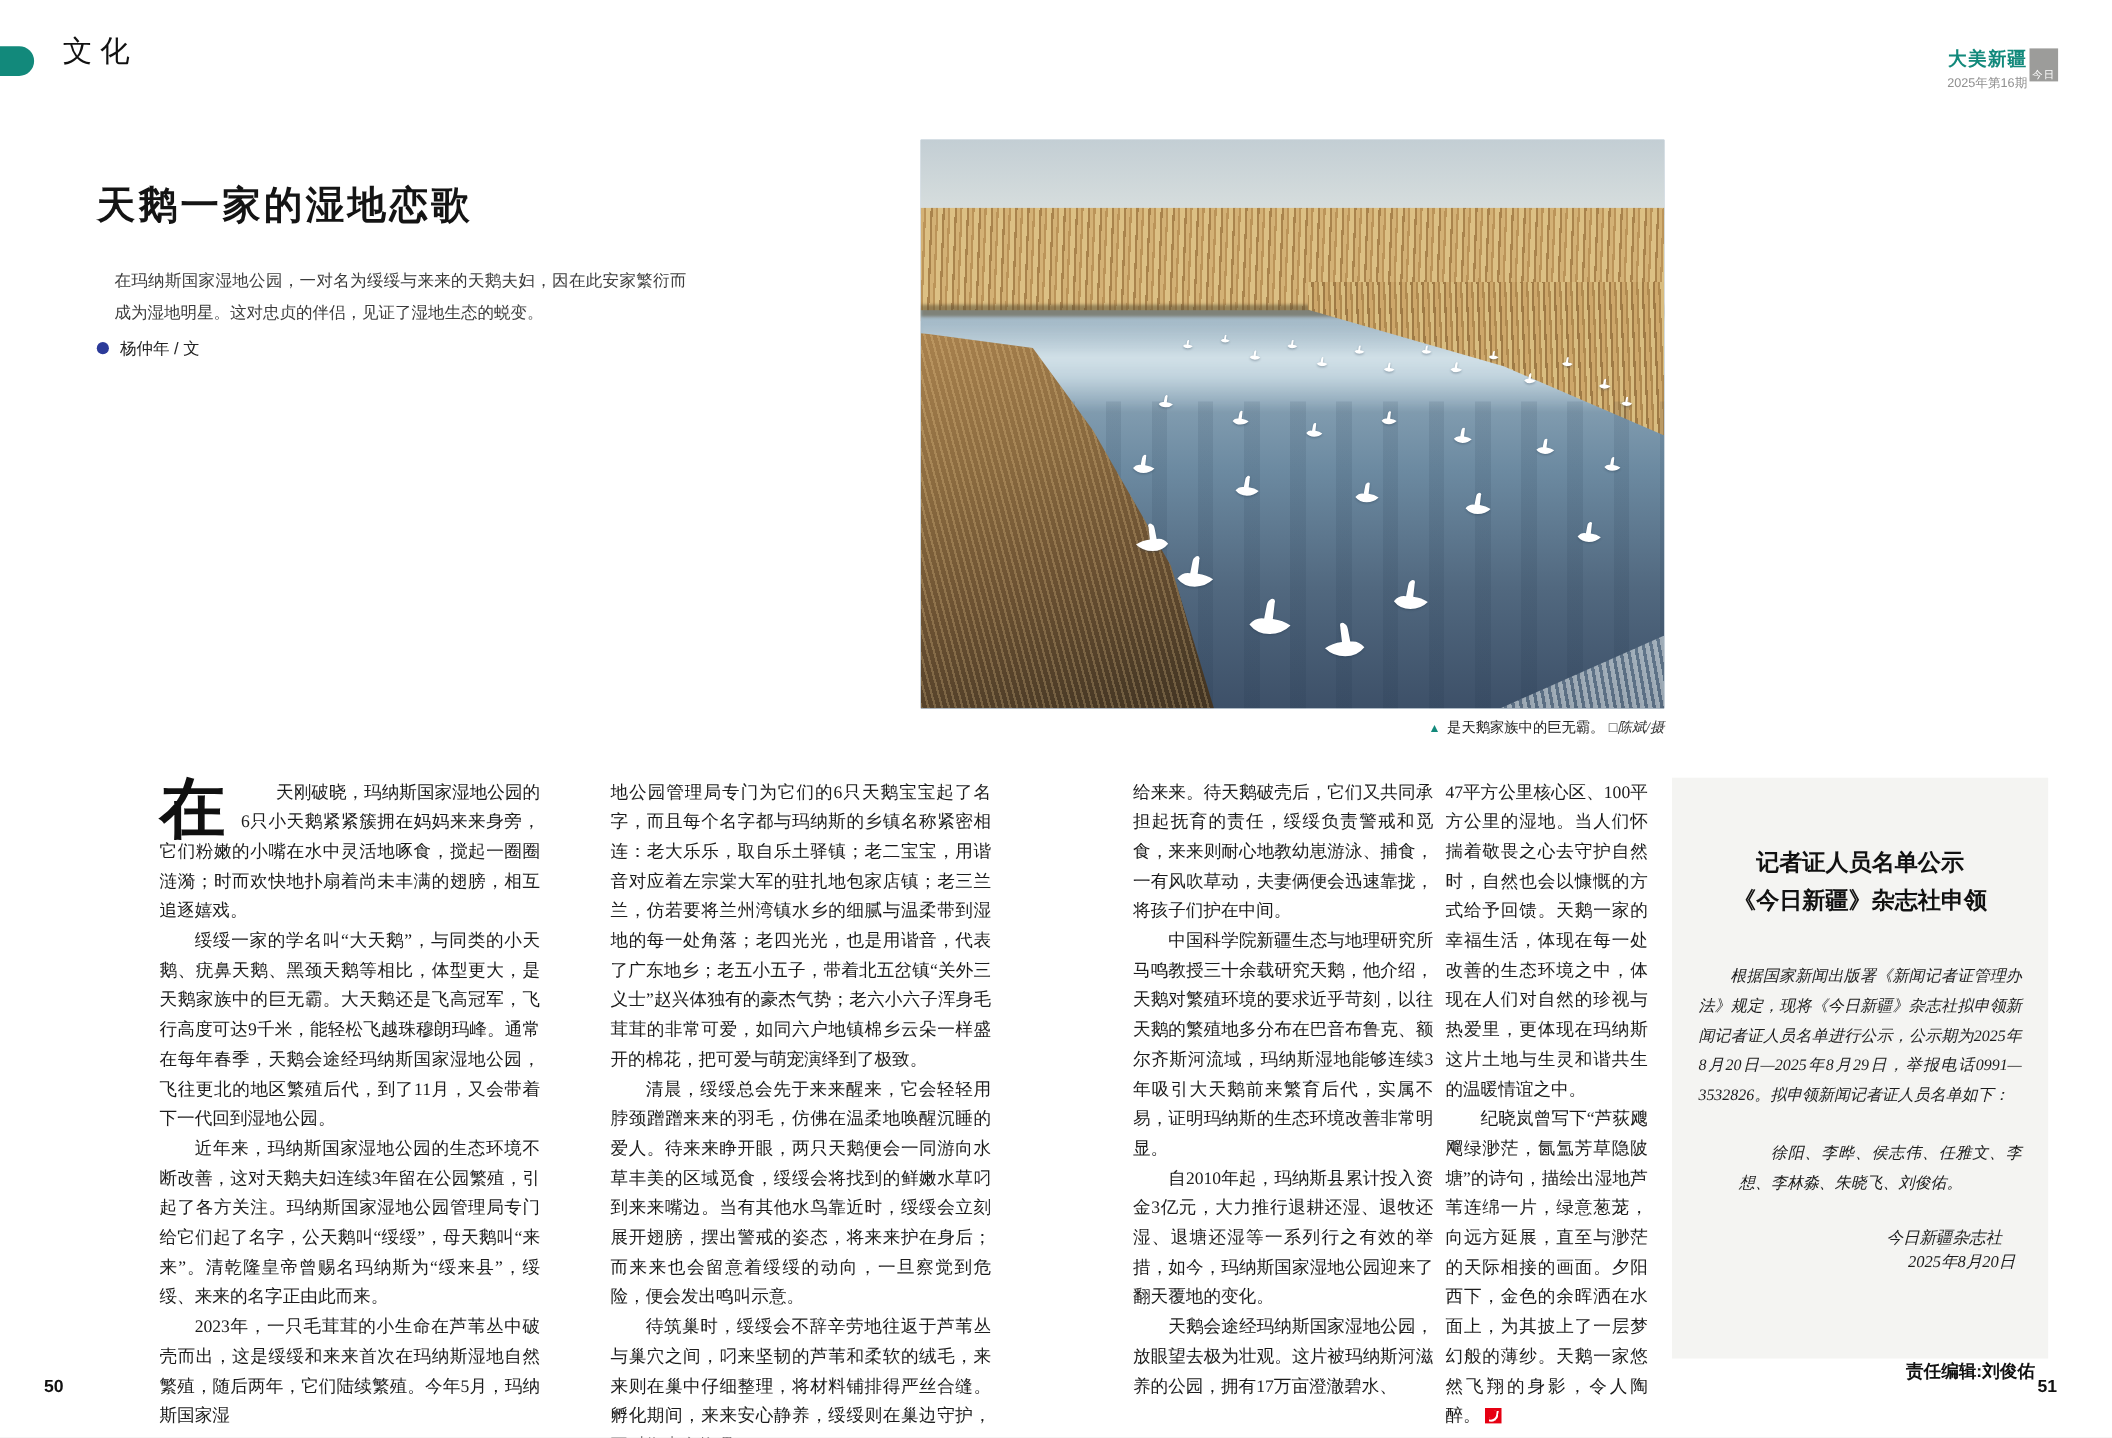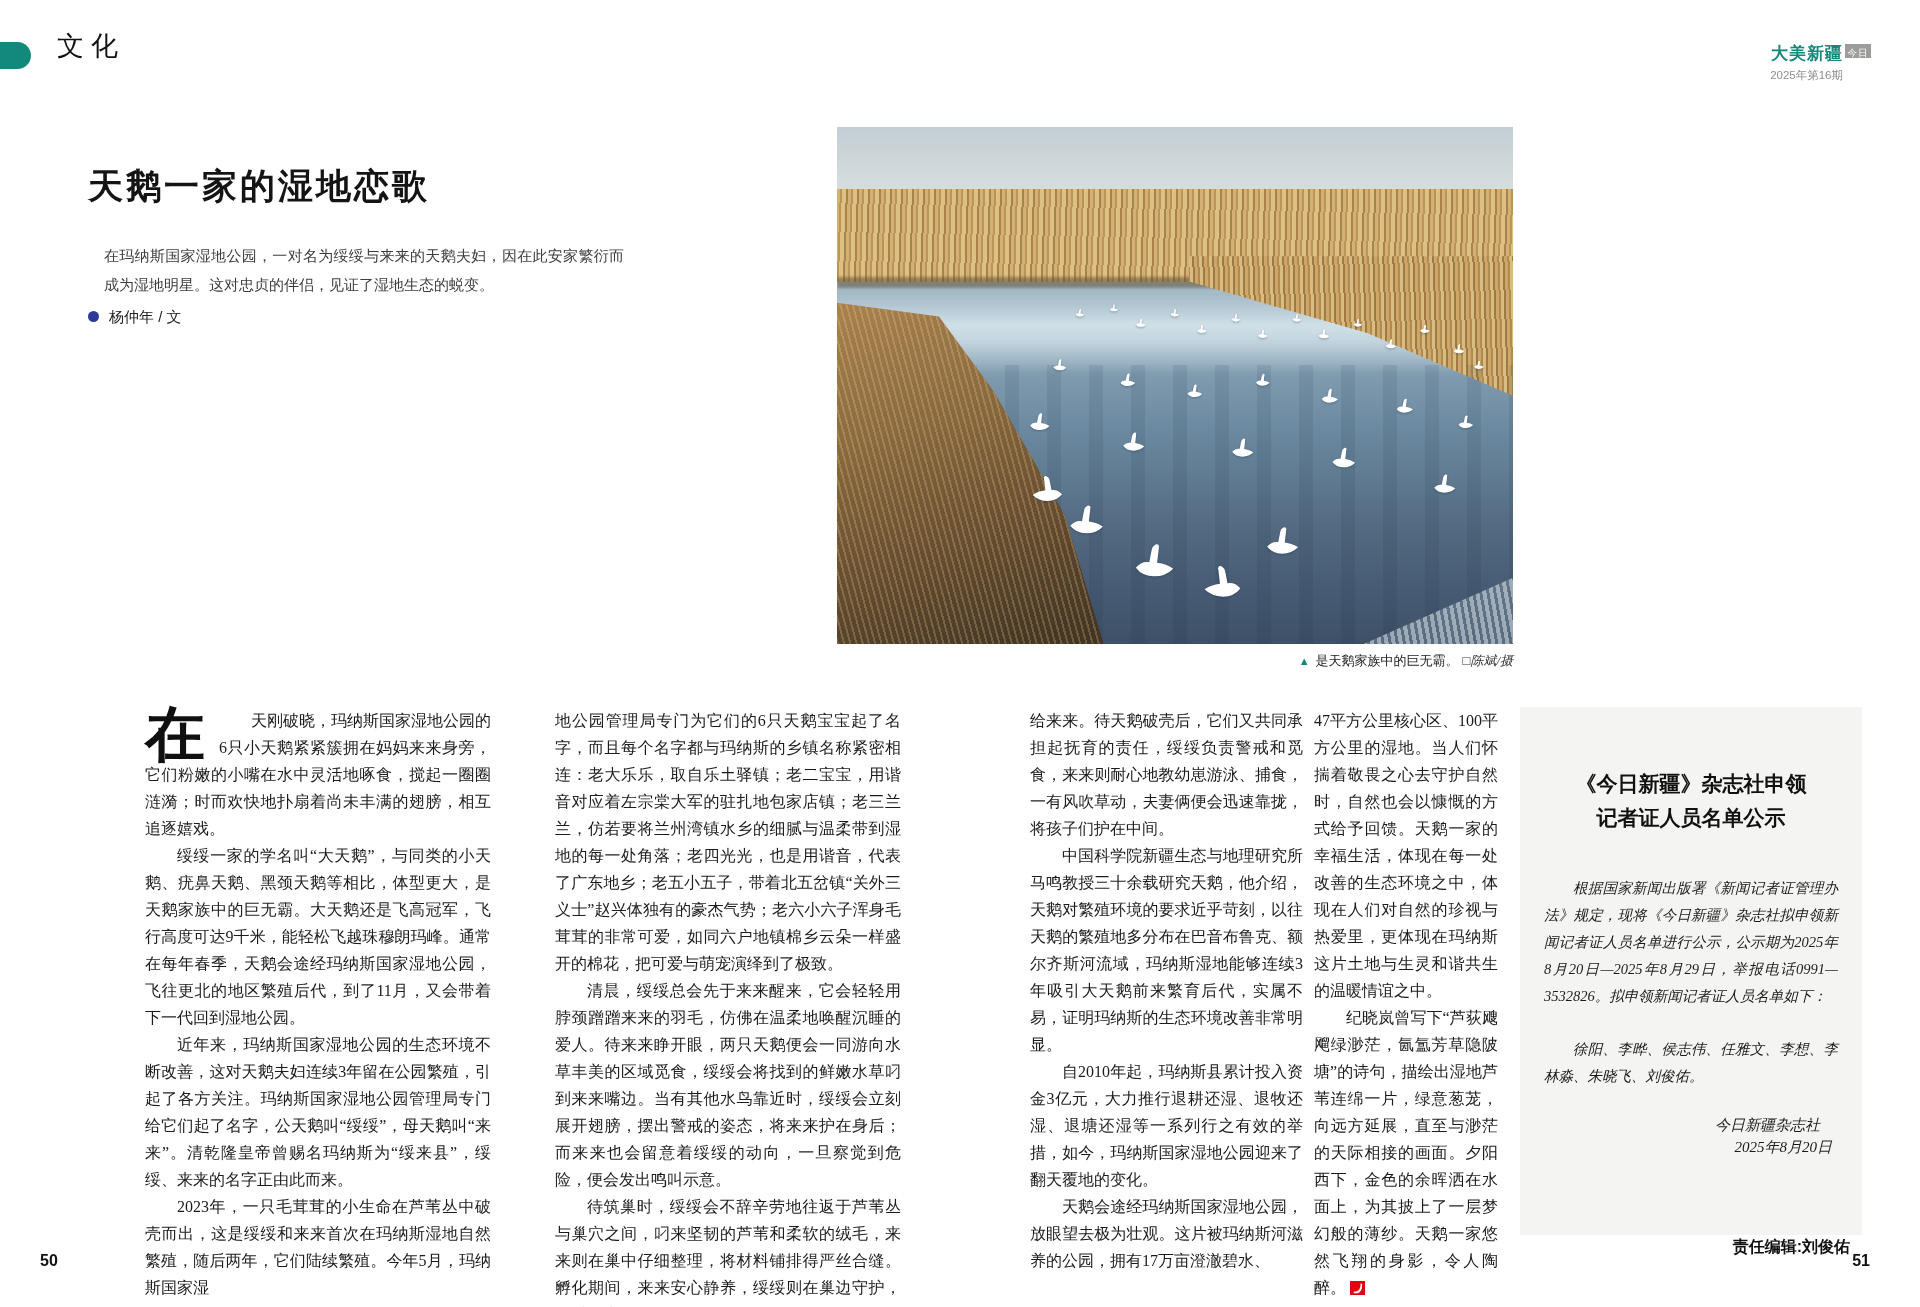--- a/index.html
+++ b/index.html
@@ -14,8 +14,8 @@
   .brand-block{right:77px;top:42px;text-align:right;font-family:"Liberation Sans","DejaVu Sans",sans-serif;}
   .brand-name{font-size:17px;font-weight:bold;color:#12897b;letter-spacing:1px;}
   .brand-issue{font-size:11.5px;color:#8f8f8f;margin-top:3px;}
-  .brand-logo{left:1845px;top:44px;width:26px;height:14px;background:#9c9c9a;color:#fff;
-    font-size:9.5px;line-height:12px;text-align:center;letter-spacing:1px;box-sizing:border-box;padding-top:3px;}
+  .brand-logo{left:1845px;top:44px;width:26px;height:30px;background:#9c9c9a;color:#fff;
+    font-size:9.5px;line-height:12px;text-align:center;letter-spacing:1px;box-sizing:border-box;padding-top:19px;}
   
   .article-title{left:88px;top:163px;font-size:35px;font-weight:bold;letter-spacing:3px;color:#141414;}
   .article-deck{left:88px;top:241px;width:520px;font-family:"Liberation Sans","DejaVu Sans",sans-serif;

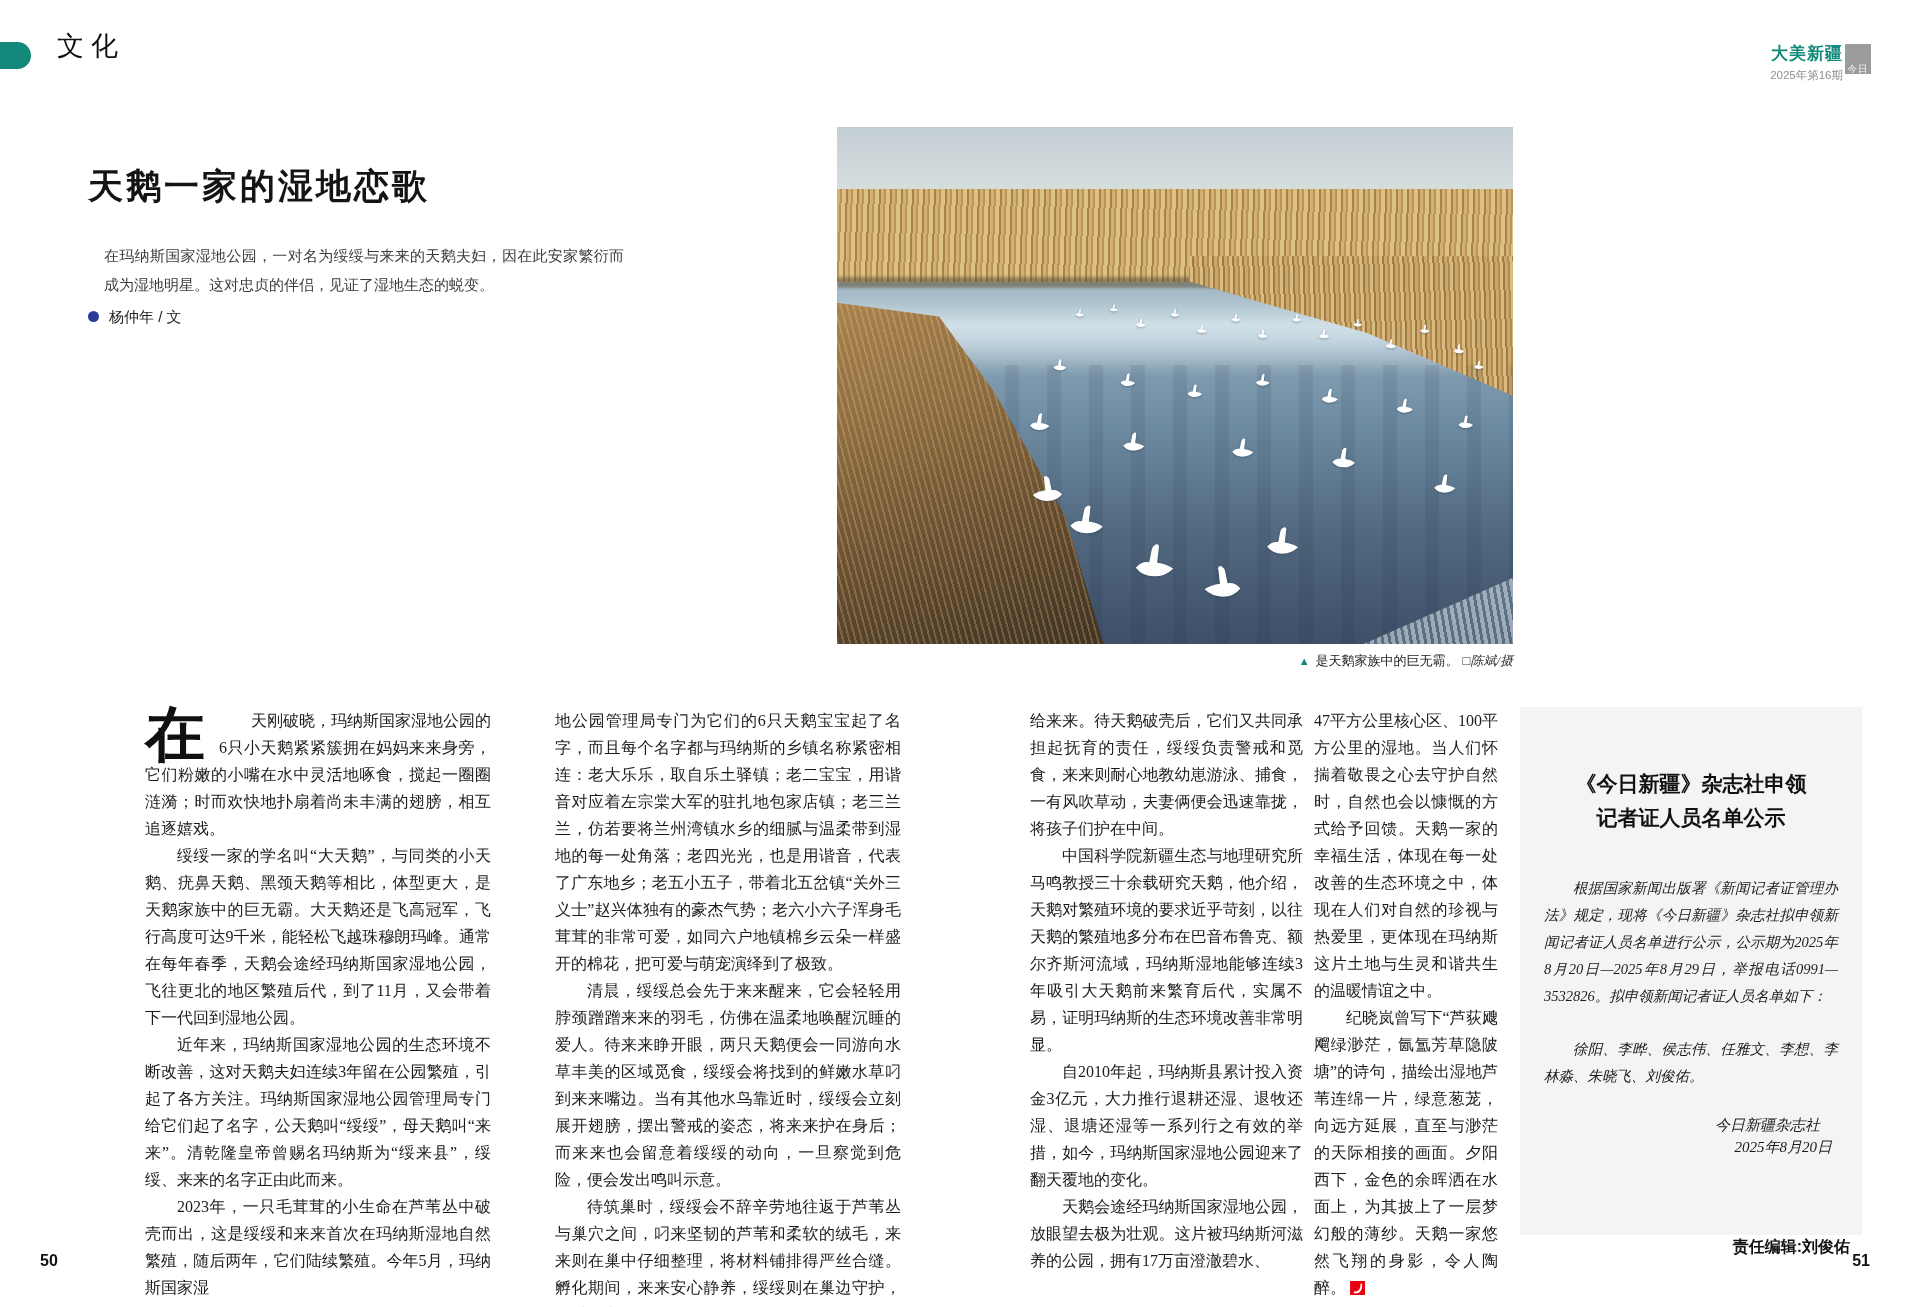--- a/index.html
+++ b/index.html
@@ -246,8 +246,8 @@
 
   <div class="abs notice">
     <div class="notice-title">
+      <div>记者证人员名单公示</div>
       <div>《今日新疆》杂志社申领</div>
-      <div>记者证人员名单公示</div>
     </div>
     <div class="notice-body" id="notice-body">
         <p>根据国家新闻出版署《新闻记者证管理办法》规定，现将《今日新疆》杂志社拟申领新闻记者证人员名单进行公示，公示期为2025年8月20日—2025年8月29日，举报电话0991—3532826。拟申领新闻记者证人员名单如下：</p>

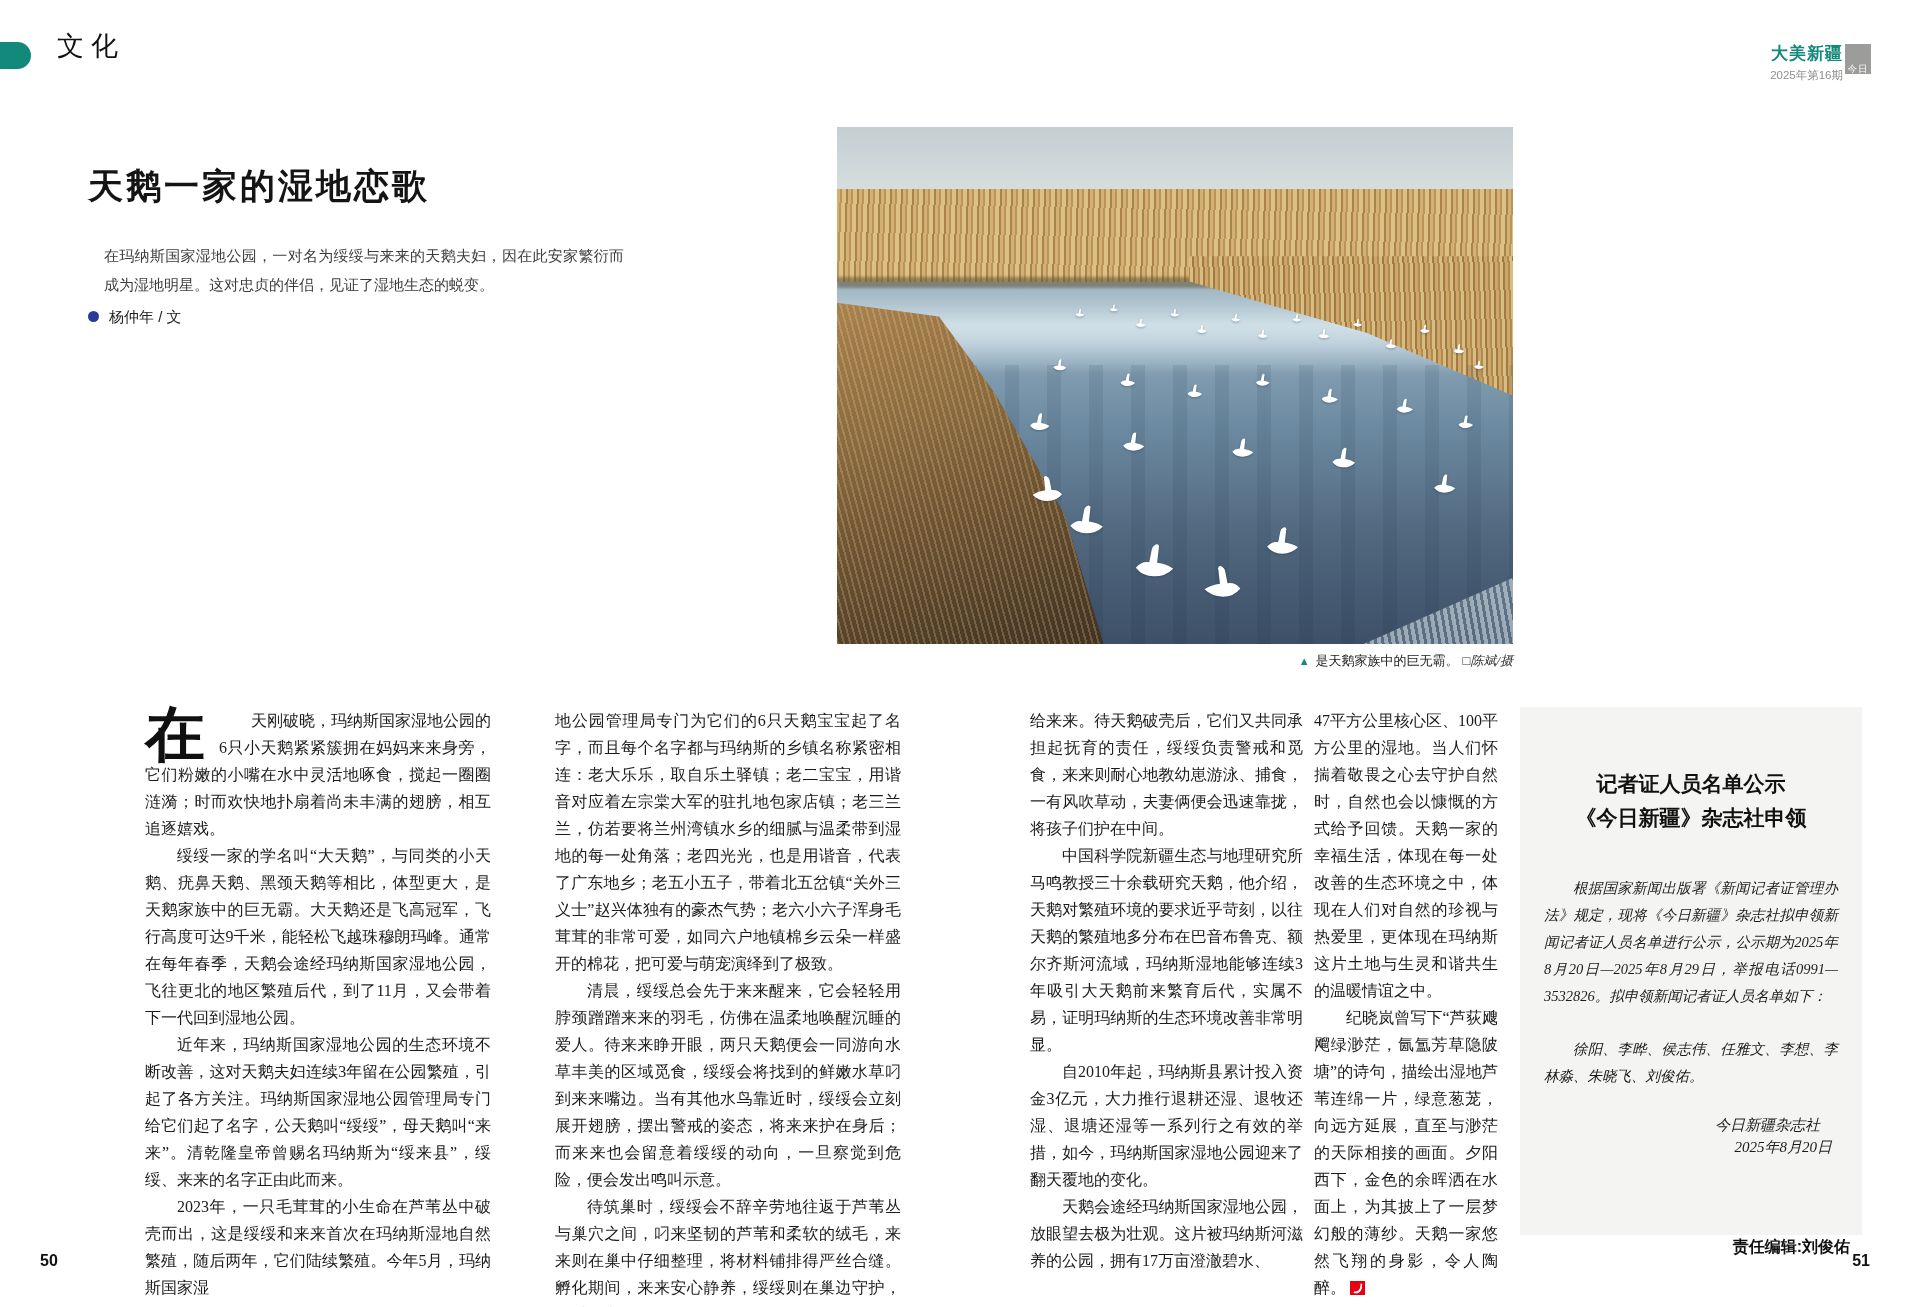--- a/index.html
+++ b/index.html
@@ -71,7 +71,7 @@
   .notice-title{margin-top:60px;text-align:center;font-size:21px;font-weight:bold;line-height:34px;color:#111;}
   .notice-body{margin:40px 24px 0;}
   .notice-body p{margin:0;font-size:14.5px;line-height:27px;font-style:italic;text-align:justify;text-indent:2em;color:#1b1b1b;}
-  .notice-body p + p{margin-top:26px;}
+  .notice-body p + p{margin-top:26px;margin-left:37px;}
   .notice-sign{text-align:right;margin:26px 42px 0 0;font-size:15px;font-style:italic;}
   .notice-date{text-align:right;margin:3px 30px 0 0;font-size:15px;font-style:italic;}
   

